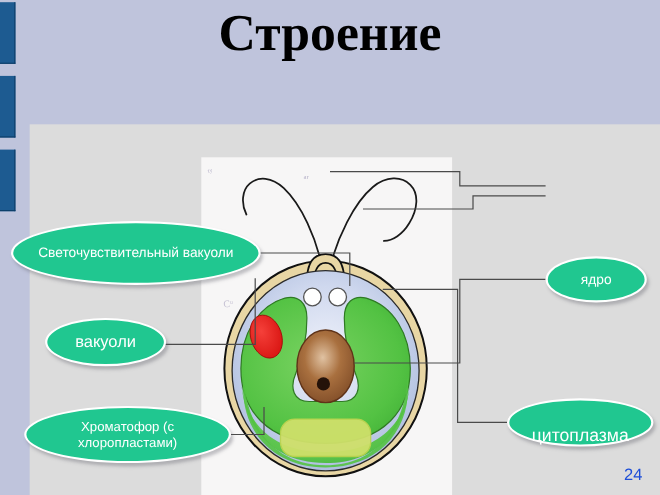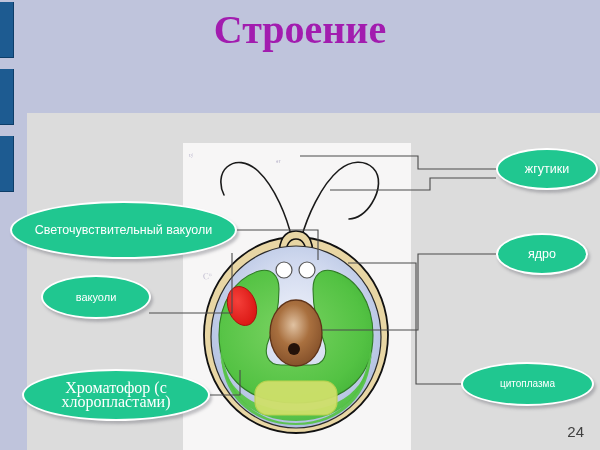--- a/index.html
+++ b/index.html
@@ -56,9 +56,9 @@
     text-align: center;
     font-family: "Liberation Serif", serif;
     font-weight: bold;
-    font-size: 40px;
+    font-size: 47px;
     line-height: 52px;
-    color: #a21caf;
+    color: #000000;
     letter-spacing: 0px;
   }
   .title .ln2 { display: block; }

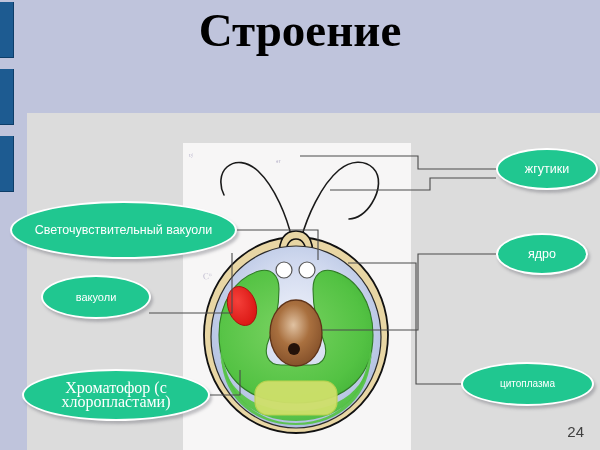--- a/index.html
+++ b/index.html
@@ -244,9 +244,6 @@
   <div class="callout c-chromato">
     <span>Хроматофор (с хлоропластами)</span>
   </div>
-  <div class="callout c-flagella">
-    <span>жгутики</span>
-  </div>
   <div class="callout c-nucleus">
     <span>ядро</span>
   </div>

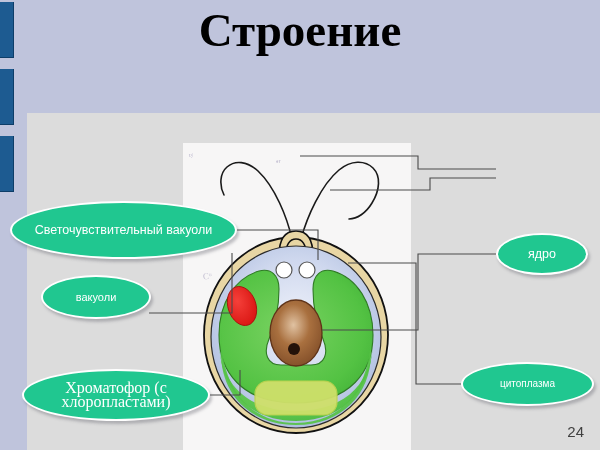--- a/index.html
+++ b/index.html
@@ -112,7 +112,7 @@
   }
 
   .c-eyespot    { left: 10px;  top: 201px; width: 227px; height: 58px; font-size: 12.5px; }
-  .c-vacuole    { left: 41px;  top: 275px; width: 110px; height: 44px; font-size: 11px; }
+  .c-vacuole    { left: 41px;  top: 289px; width: 110px; height: 44px; font-size: 15px; }
   .c-chromato   { left: 22px;  top: 369px; width: 188px; height: 52px; font-size: 16px; font-family: Liberation Serif, serif; }
   .c-flagella   { left: 496px; top: 148px; width: 102px; height: 42px; font-size: 12.5px; }
   .c-nucleus    { left: 496px; top: 233px; width: 92px;  height: 42px; font-size: 12.5px; text-align: right; }

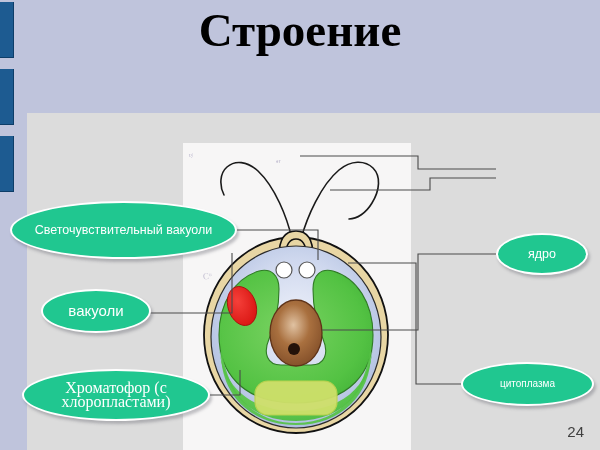--- a/index.html
+++ b/index.html
@@ -113,7 +113,7 @@
 
   .c-eyespot    { left: 10px;  top: 201px; width: 227px; height: 58px; font-size: 12.5px; }
   .c-vacuole    { left: 41px;  top: 289px; width: 110px; height: 44px; font-size: 15px; }
-  .c-chromato   { left: 22px;  top: 369px; width: 188px; height: 52px; font-size: 16px; font-family: Liberation Serif, serif; }
+  .c-chromato   { left: 22px;  top: 369px; width: 188px; height: 52px; font-size: 12px; }
   .c-flagella   { left: 496px; top: 148px; width: 102px; height: 42px; font-size: 12.5px; }
   .c-nucleus    { left: 496px; top: 233px; width: 92px;  height: 42px; font-size: 12.5px; text-align: right; }
   .c-cytoplasm  { left: 461px; top: 362px; width: 133px; height: 44px; font-size: 10px; }

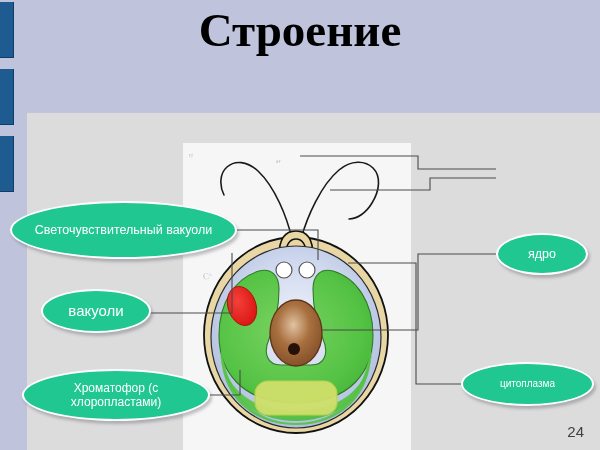--- a/index.html
+++ b/index.html
@@ -116,7 +116,7 @@
   .c-chromato   { left: 22px;  top: 369px; width: 188px; height: 52px; font-size: 12px; }
   .c-flagella   { left: 496px; top: 148px; width: 102px; height: 42px; font-size: 12.5px; }
   .c-nucleus    { left: 496px; top: 233px; width: 92px;  height: 42px; font-size: 12.5px; text-align: right; }
-  .c-cytoplasm  { left: 461px; top: 362px; width: 133px; height: 44px; font-size: 10px; }
+  .c-cytoplasm  { left: 461px; top: 362px; width: 133px; height: 44px; font-size: 16px; align-items: flex-end; }
 
   
   .page-num {

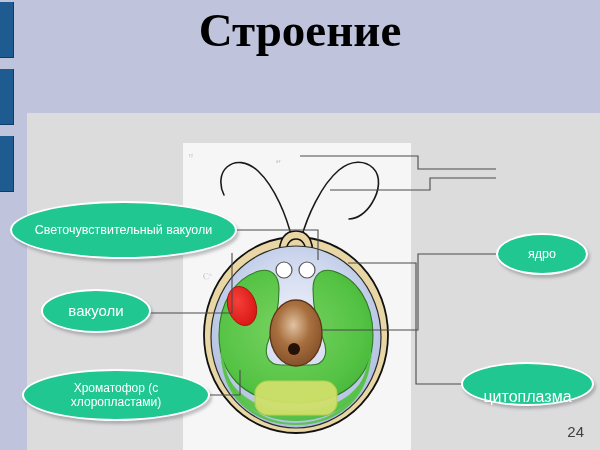--- a/index.html
+++ b/index.html
@@ -125,7 +125,7 @@
     bottom: 10px;
     font-family: "Liberation Sans", sans-serif;
     font-size: 15px;
-    color: #404040;
+    color: #1d4ed8;
     text-align: right;
   }
 </style>

